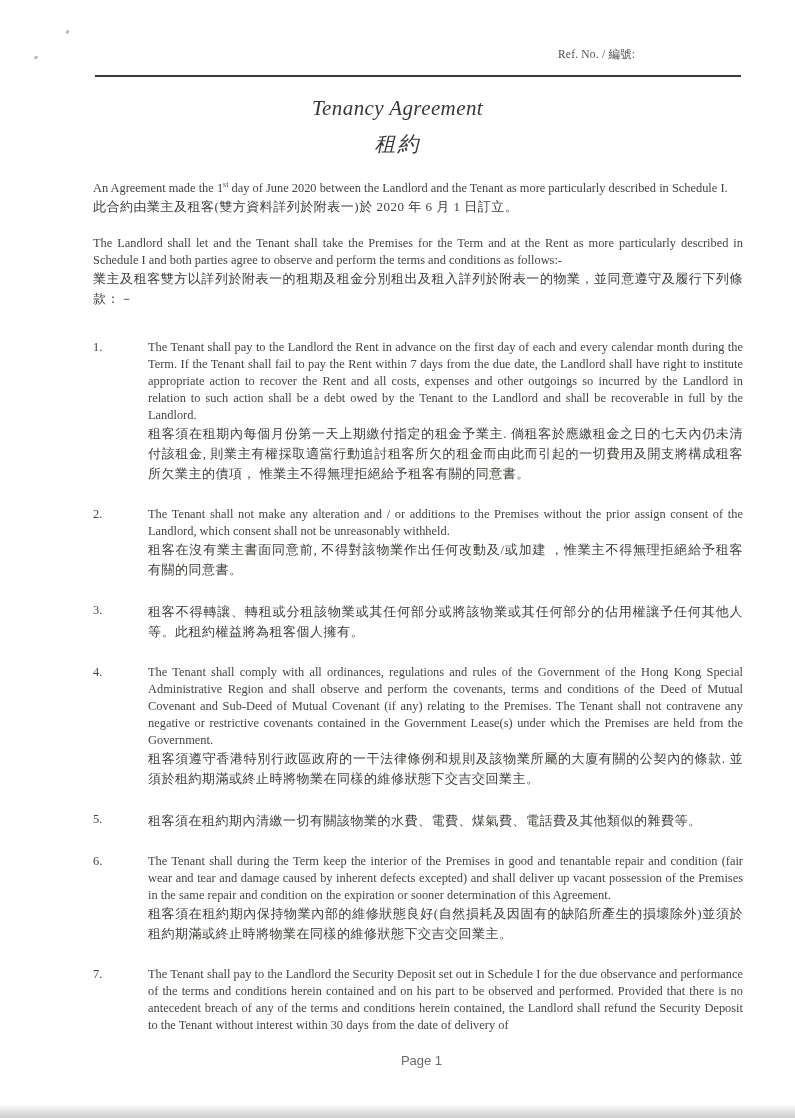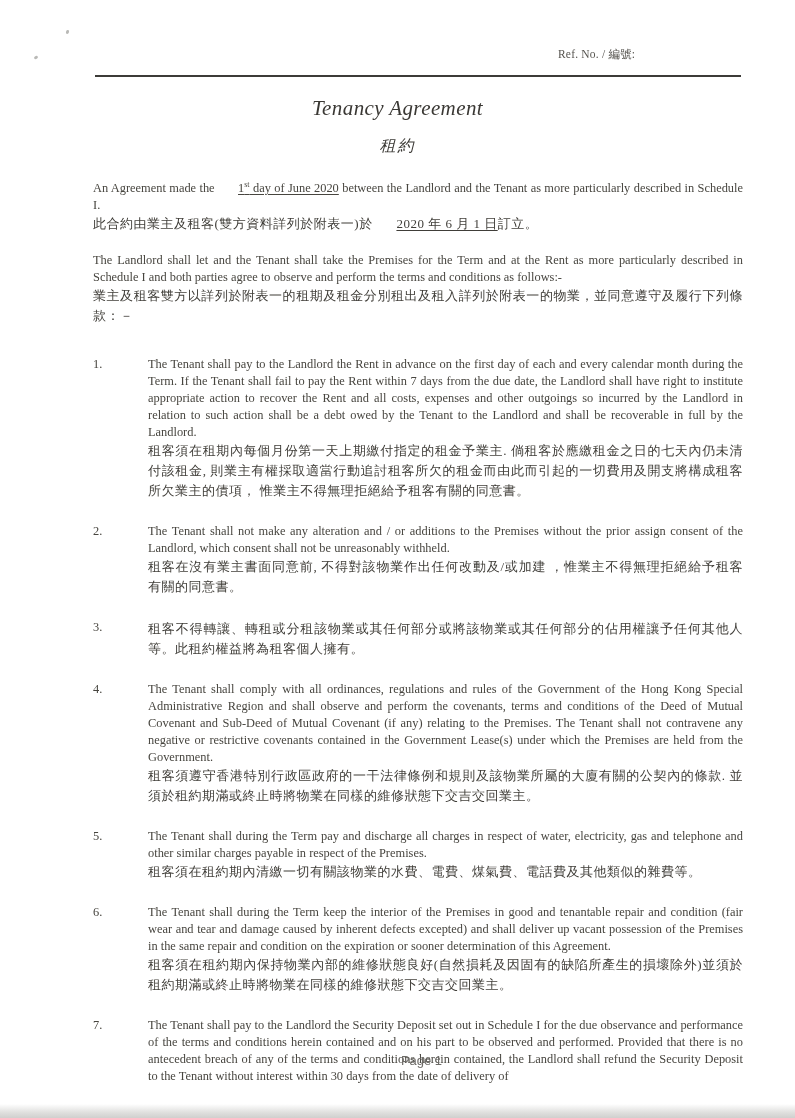--- a/index.html
+++ b/index.html
@@ -28,7 +28,7 @@
   }
   .title-block{position:absolute;top:96px;left:0;width:100%;text-align:center;font-style:italic;}
   .title-en{font-size:21px;color:#3a3834;letter-spacing:.4px;}
-  .title-zh{font-size:16px;color:#3a3834;margin-top:15px;letter-spacing:2px;}
+  .title-zh{font-size:21px;color:#3a3834;margin-top:9px;letter-spacing:2px;}
 
   .content{
     position:absolute;left:93px;top:180px;width:650px;

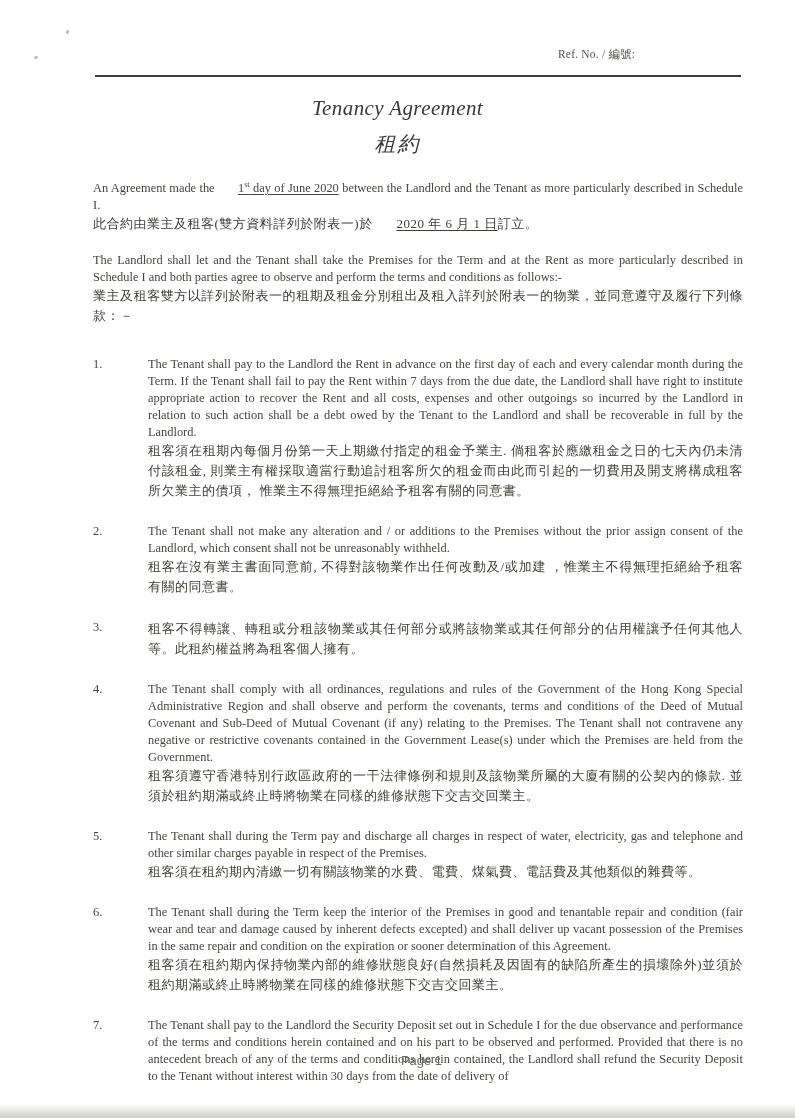--- a/index.html
+++ b/index.html
@@ -42,7 +42,7 @@
     font-size:13px;line-height:20px;text-align:justify;
     color:#403e39;letter-spacing:.5px;
   }
-  .u{text-decoration:underline;text-underline-offset:2px;margin-left:20px;}
+  .u{text-underline-offset:2px;}
   sup{font-size:8px;line-height:0;}
 
   .para2{margin-bottom:30px;}

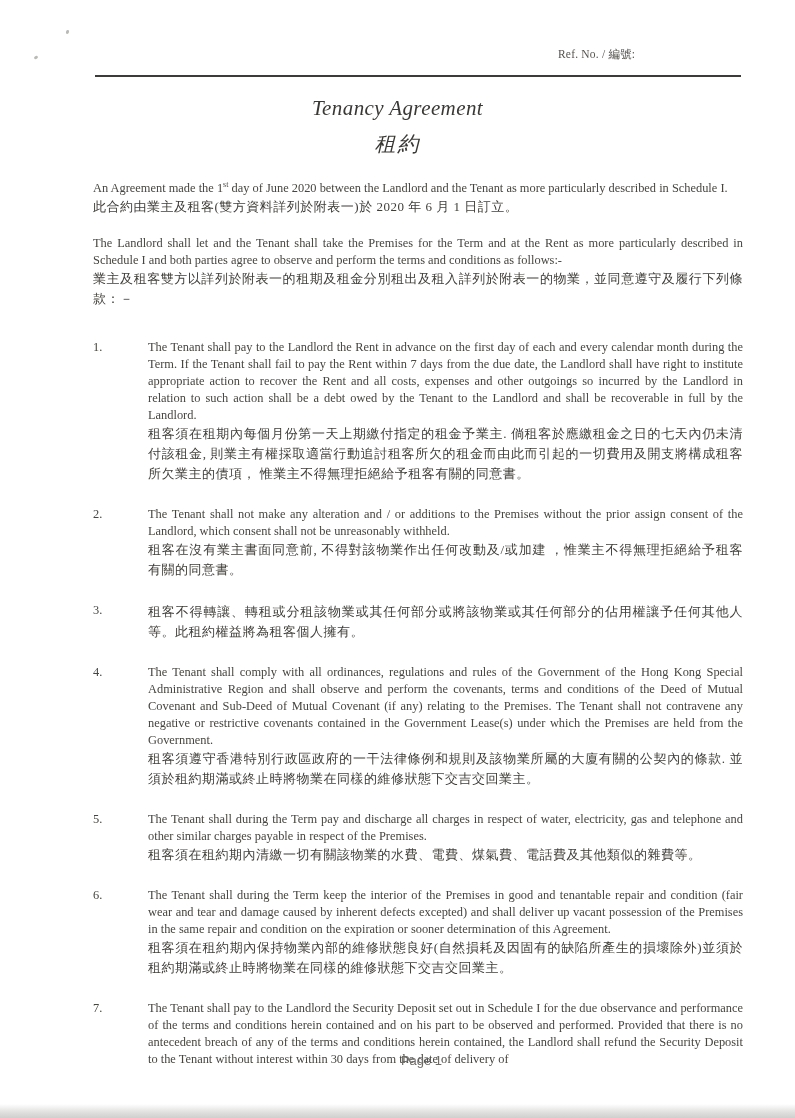--- a/index.html
+++ b/index.html
@@ -131,7 +131,6 @@
   <div class="clause">
     <div class="clause-num">5.</div>
     <div class="clause-body">
-      <div class="en">The Tenant shall during the Term pay and discharge all charges in respect of water, electricity, gas and telephone and other similar charges payable in respect of the Premises.</div>
       <div class="zh">租客須在租約期內清繳一切有關該物業的水費、電費、煤氣費、電話費及其他類似的雜費等。</div>
     </div>
   </div>

